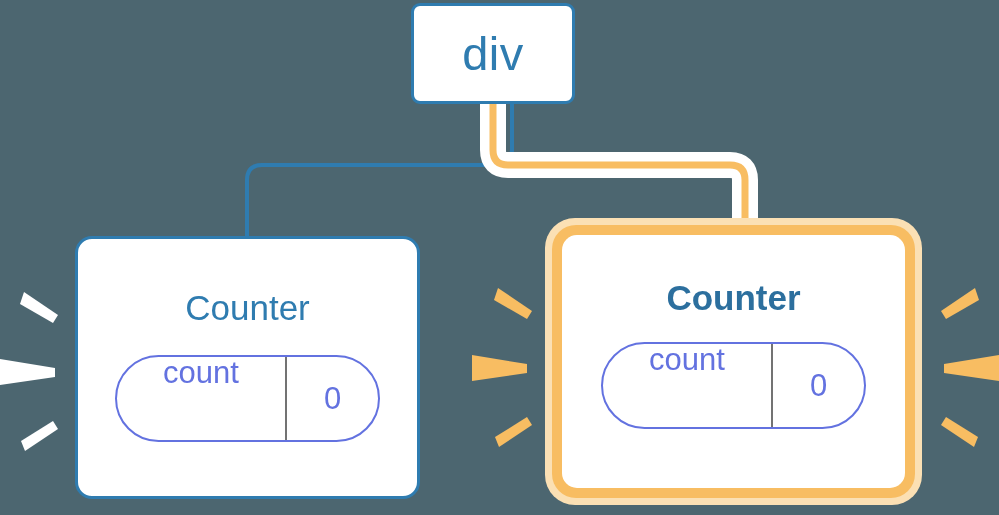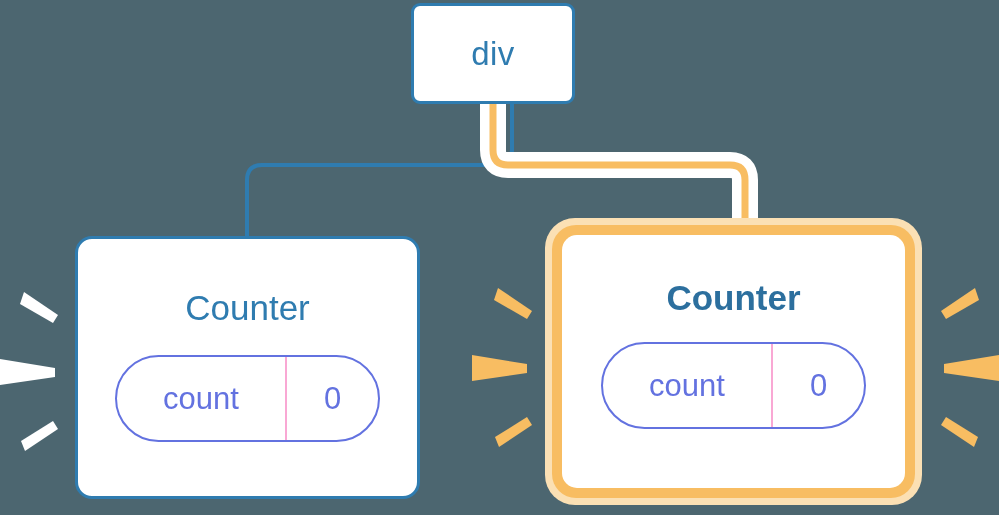--- a/index.html
+++ b/index.html
@@ -54,7 +54,7 @@
     z-index: 6;
   }
   .node-div .node-title {
-    font-size: 33px;
+    font-size: 47px;
     font-weight: 400;
     color: #2f7cb0;
     letter-spacing: 0.5px;

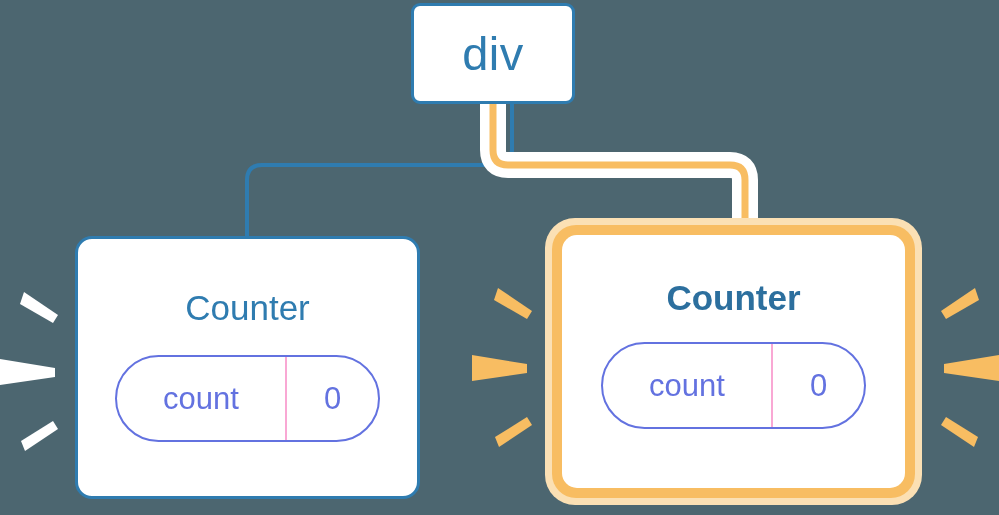--- a/index.html
+++ b/index.html
@@ -130,9 +130,9 @@
   .pill-key {
     flex: 0 0 170px;
     display: flex;
-    align-items: center;
+    align-items: flex-start;
     justify-content: center;
-    border-right: 2px solid #f9a8d4;
+    border-right: 2px solid #737373;
     box-sizing: border-box;
   }
   .pill-val {

